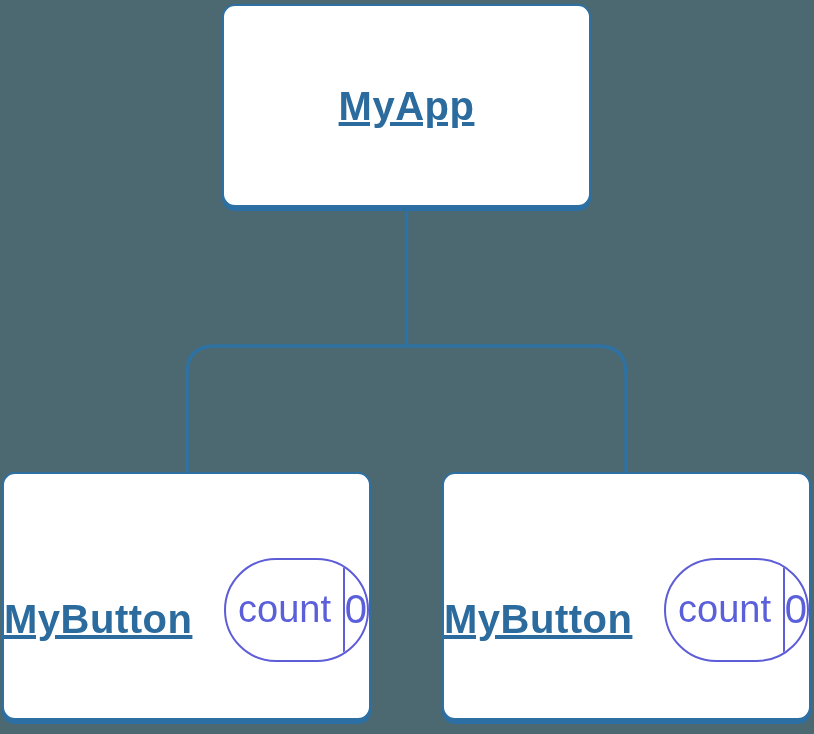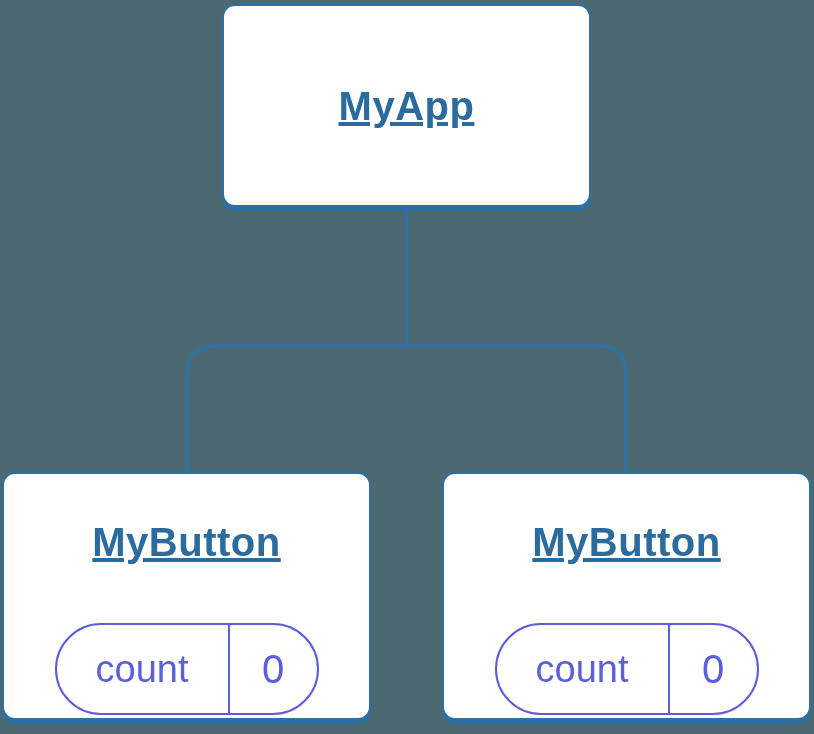--- a/index.html
+++ b/index.html
@@ -41,7 +41,7 @@
     width: 369px;
     height: 248px;
     display: flex;
-    flex-direction: column;
+    flex-direction: row;
     align-items: center;
     gap: 32px;
   }

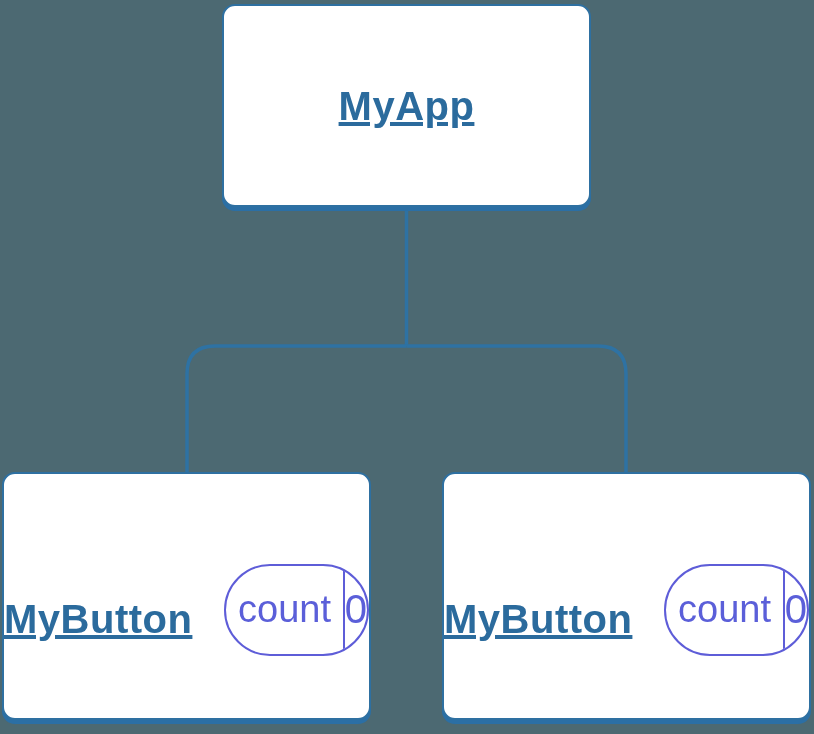--- a/index.html
+++ b/index.html
@@ -62,7 +62,7 @@
     box-sizing: border-box;
     margin-top: 27px;
     width: 264px;
-    height: 92px;
+    height: 104px;
     border: 2px solid #5E5DD8;
     border-radius: 52px;
     background: #FFFFFF;

